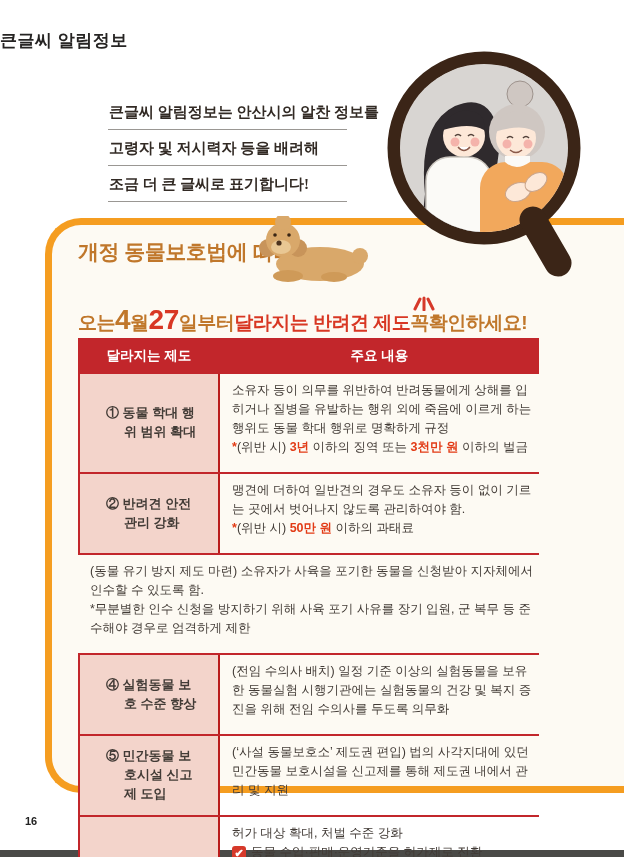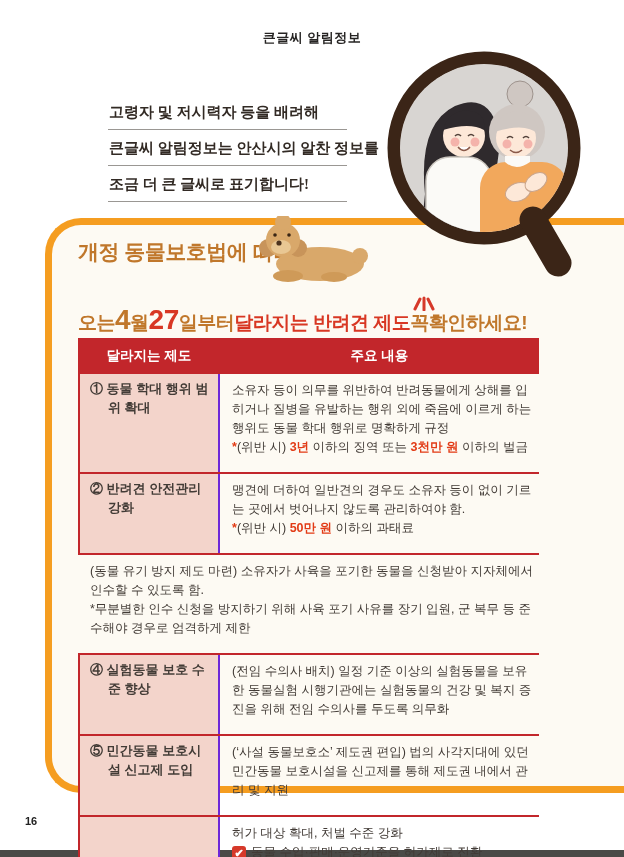--- a/index.html
+++ b/index.html
@@ -7,8 +7,8 @@
   .page{position:relative;width:624px;height:857px;overflow:hidden;background:#ffffff;}
 
   
-  .hdr{position:absolute;top:29px;left:0;width:100%;text-align:center;
-       font-size:13px;font-weight:700;color:#262423;letter-spacing:0.5px;}
+  .hdr{position:absolute;top:29px;left:0;width:100%;text-align:left;
+       font-size:17px;font-weight:700;color:#262423;letter-spacing:0.5px;}
 
   
   .intro{position:absolute;left:108px;top:103px;}

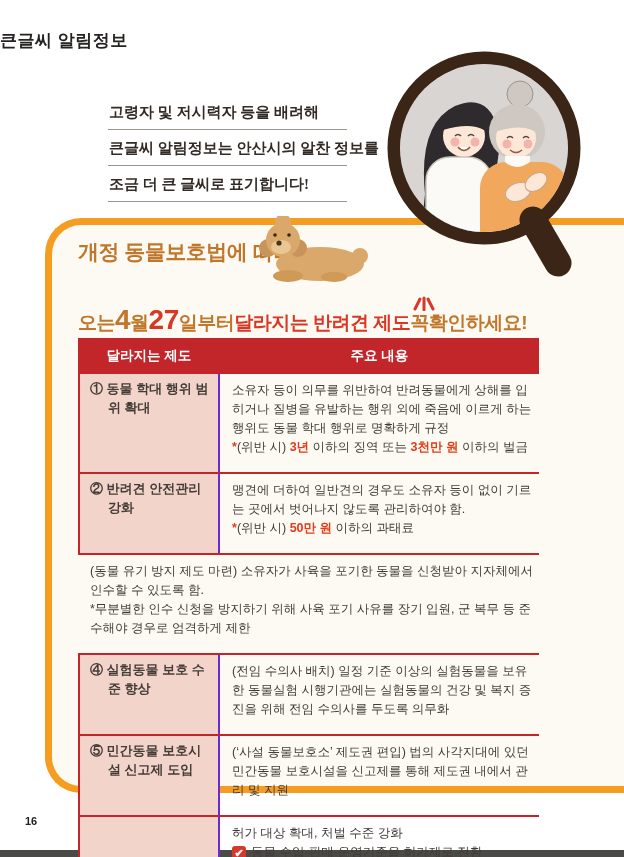--- a/index.html
+++ b/index.html
@@ -67,8 +67,8 @@
   <div class="hdr">큰글씨 알림정보</div>
 
   <div class="intro">
+    <span class="intro-line">큰글씨 알림정보는 안산시의 알찬 정보를</span>
     <span class="intro-line">고령자 및 저시력자 등을 배려해</span>
-    <span class="intro-line">큰글씨 알림정보는 안산시의 알찬 정보를</span>
     <span class="intro-line">조금 더 큰 글씨로 표기합니다!</span>
   </div>
 

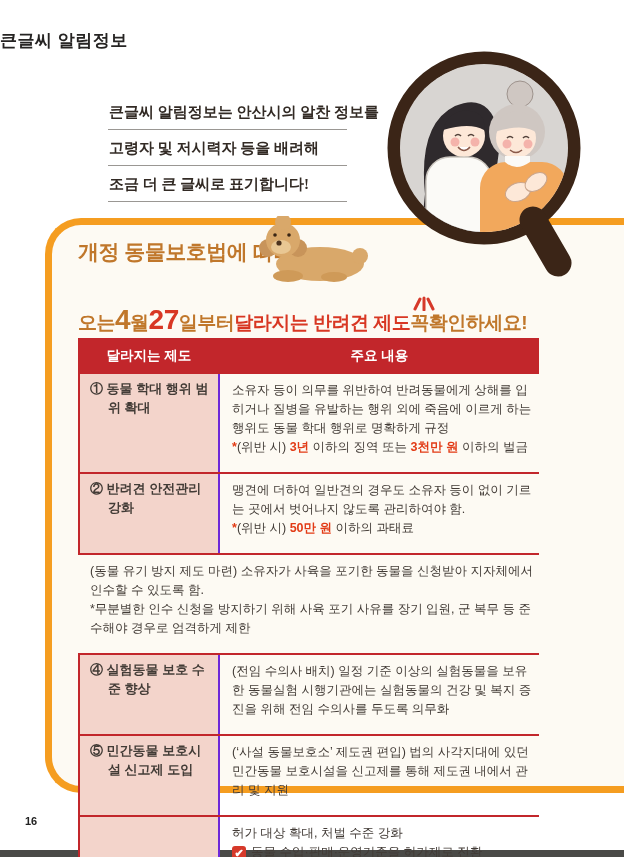--- a/index.html
+++ b/index.html
@@ -44,8 +44,8 @@
   .th-right{flex:1;}
   .trow{display:flex;border-bottom:2px solid #c2262b;}
   .lcell{width:142px;flex:none;box-sizing:border-box;background:#f3d4cb;
-         border-left:2px solid #c2262b;border-right:2px solid #6d28d9;
-         display:flex;align-items:flex-start;padding:6px 4px;}
+         border-left:2px solid #c2262b;border-right:2px solid #b91c1c;
+         display:flex;align-items:center;padding:6px 20px;}
   .ltxt{font-weight:700;font-size:13px;color:#423b36;line-height:1.45;
         padding-left:24px;text-indent:-18px;}
   .rcell{flex:1;padding:7px 2px 15px 12px;color:#423b36;line-height:1.52;}

